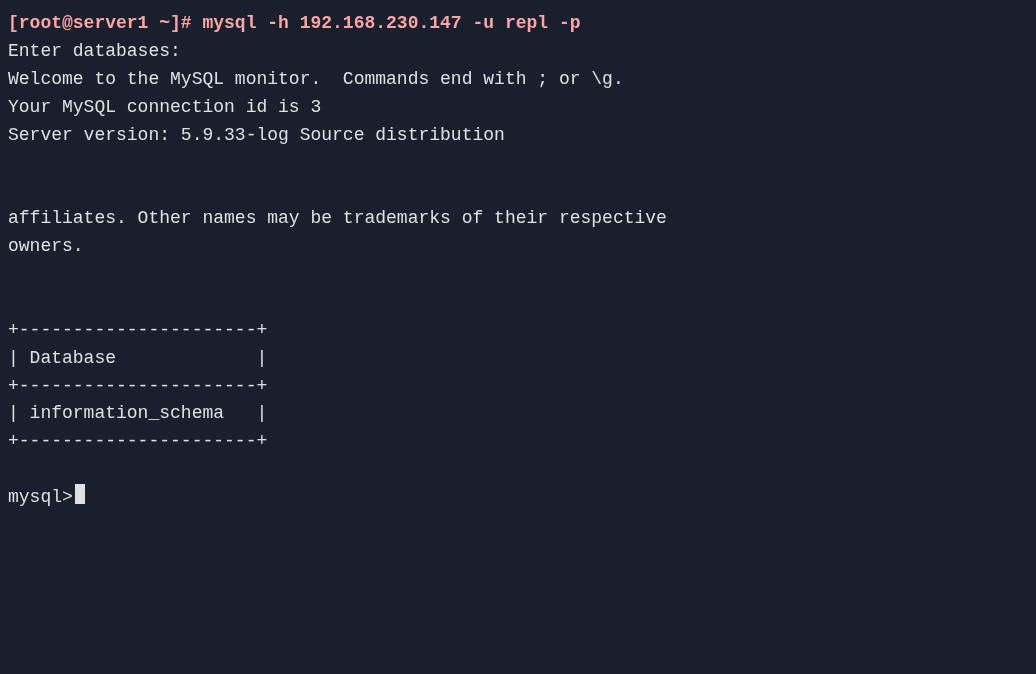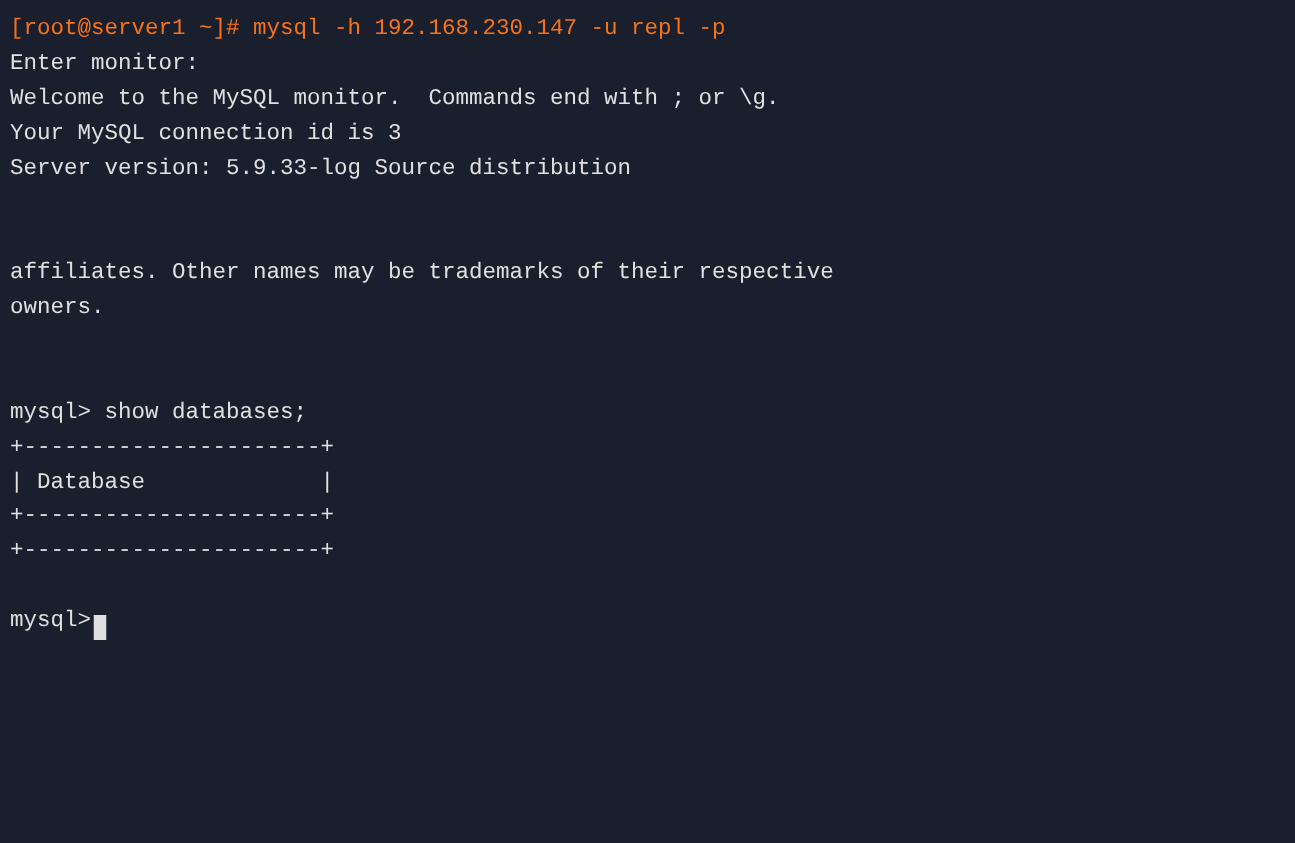--- a/index.html
+++ b/index.html
@@ -33,8 +33,8 @@
     }
 
     .cmd-color {
-      color: #f97316;
-      font-weight: normal;
+      color: #fca5a5;
+      font-weight: bold;
     }
 
     .cursor-line {

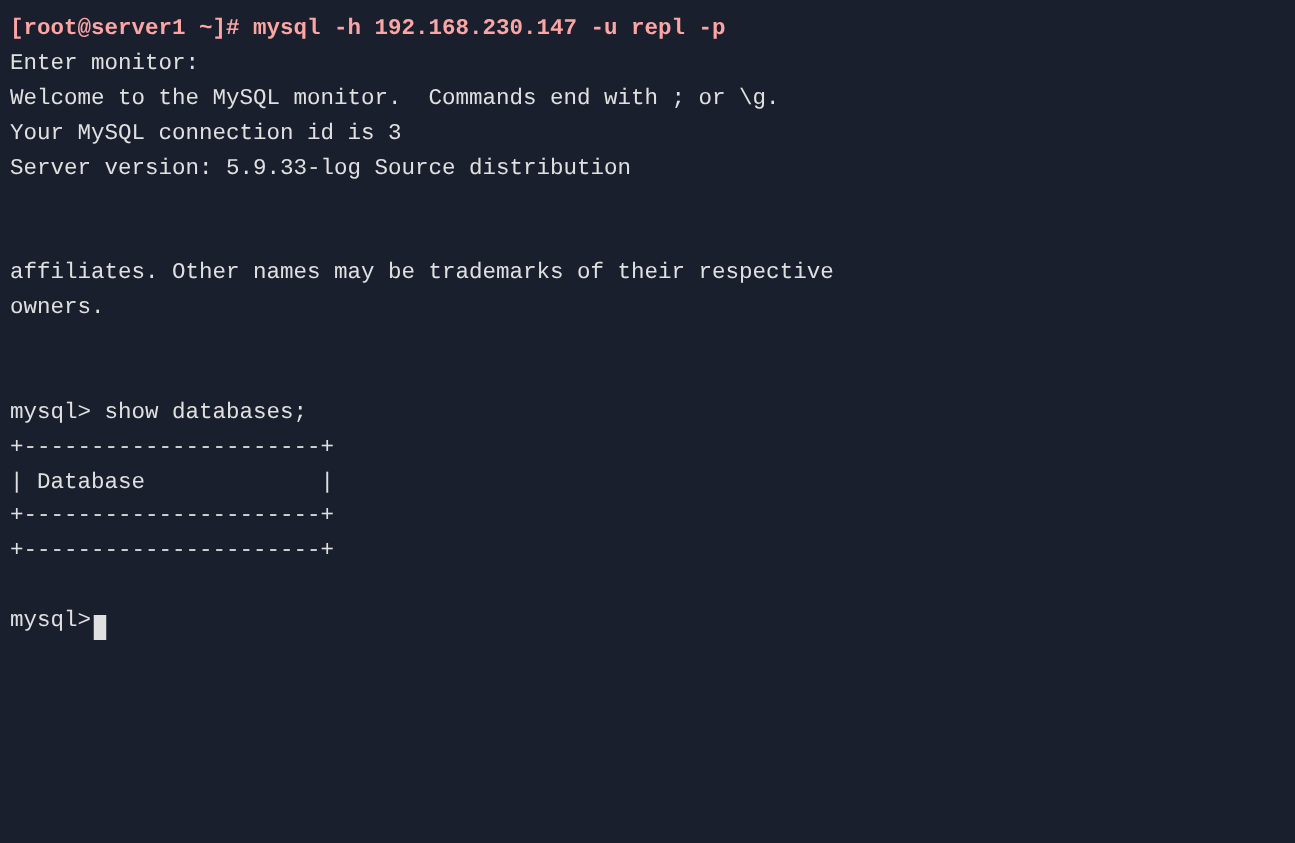--- a/index.html
+++ b/index.html
@@ -57,7 +57,7 @@
 <div class="terminal">
   <div>
     <span class="line cmd-color">[root@server1 ~]# mysql -h 192.168.230.147 -u repl -p</span>
-    <span class="line">Enter monitor:</span>
+    <span class="line">Enter databases:</span>
     <span class="line">Welcome to the MySQL monitor.  Commands end with ; or \g.</span>
     <span class="line">Your MySQL connection id is 3</span>
     <span class="line">Server version: 5.9.33-log Source distribution</span>

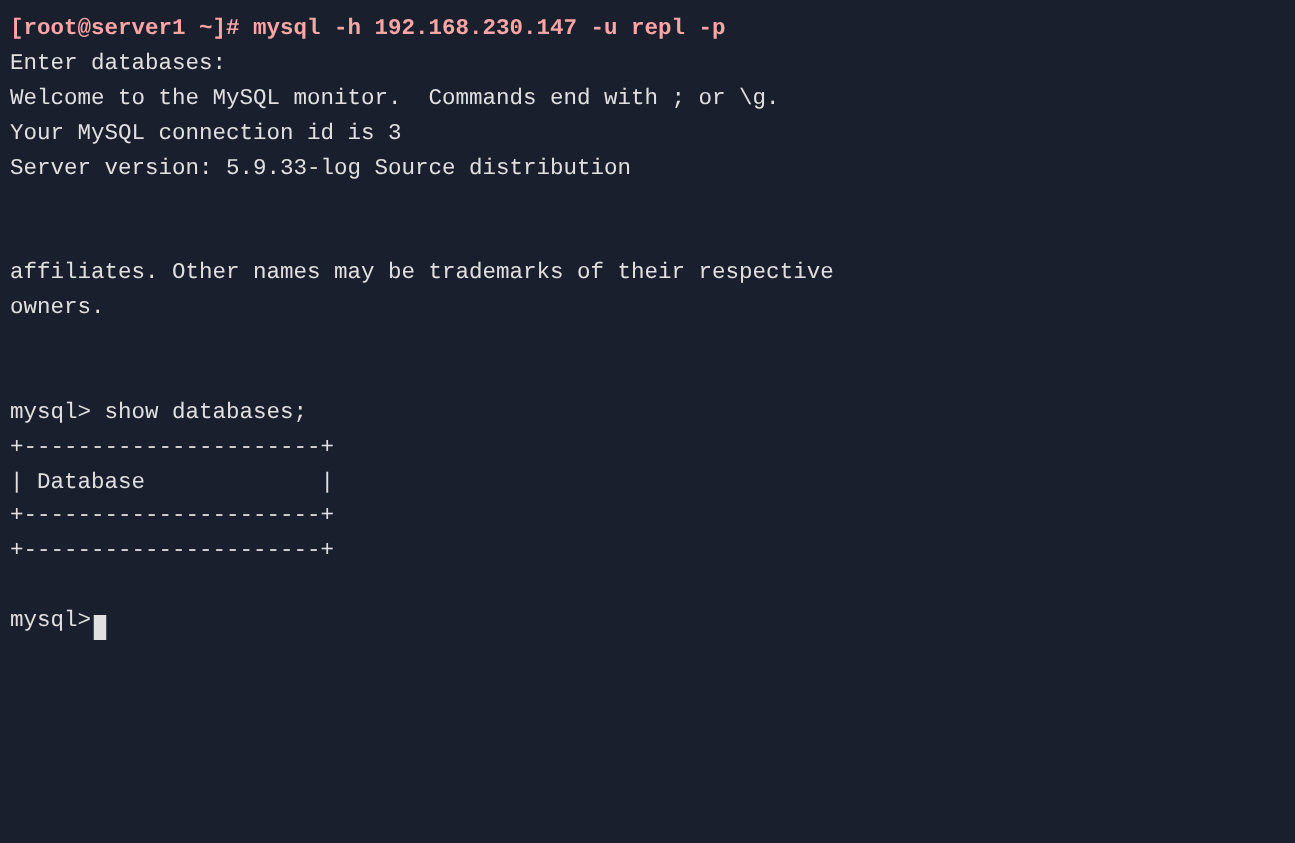--- a/index.html
+++ b/index.html
@@ -67,7 +67,6 @@
     <span class="line">owners.</span>
     <span class="line">&nbsp;</span>
     <span class="line">&nbsp;</span>
-    <span class="line">mysql&gt; show databases;</span>
     <span class="line">+----------------------+</span>
     <span class="line">| Database             |</span>
     <span class="line">+----------------------+</span>

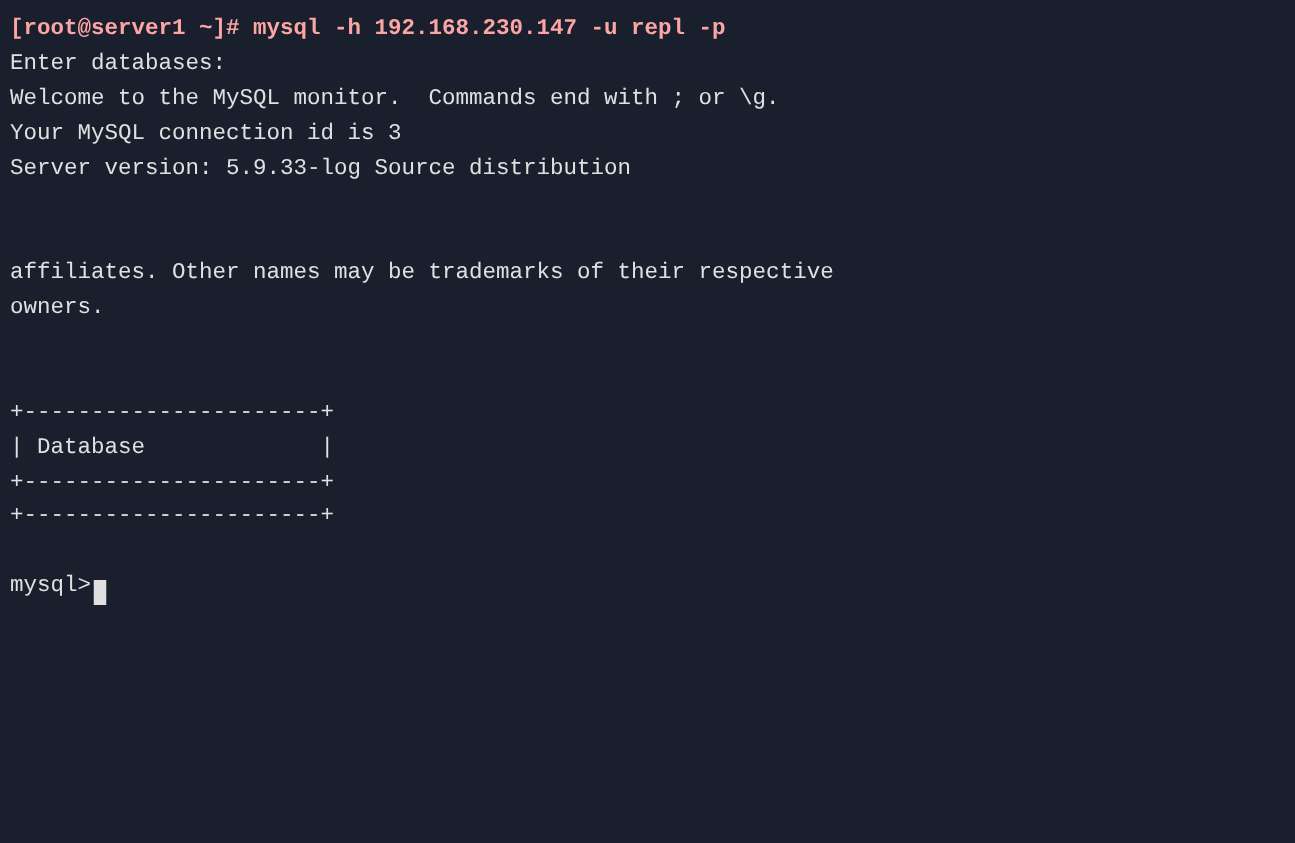--- a/index.html
+++ b/index.html
@@ -70,6 +70,7 @@
     <span class="line">+----------------------+</span>
     <span class="line">| Database             |</span>
     <span class="line">+----------------------+</span>
+    <span class="line">| information_schema   |</span>
     <span class="line">+----------------------+</span>
     <span class="line">&nbsp;</span>
     <div class="cursor-line">

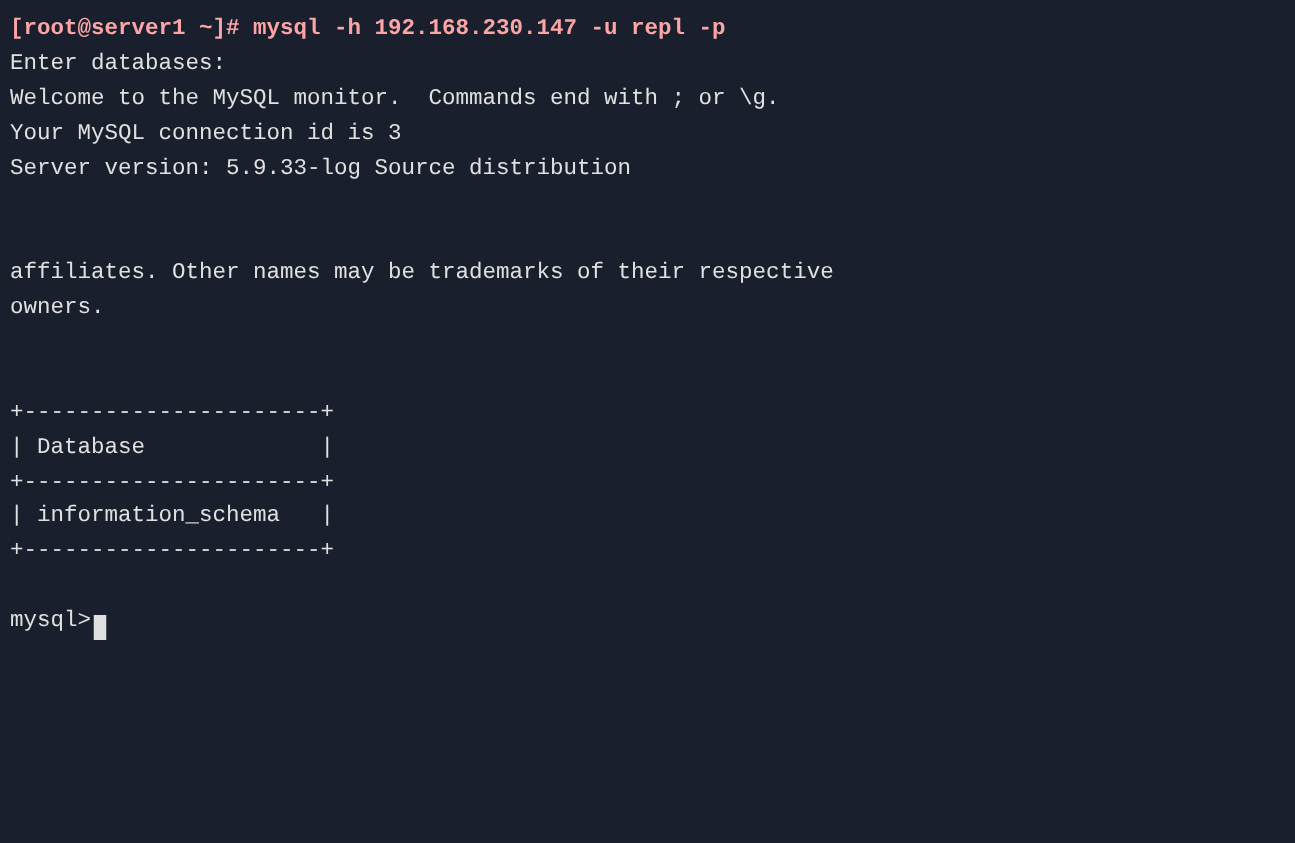--- a/index.html
+++ b/index.html
@@ -39,7 +39,7 @@
 
     .cursor-line {
       display: flex;
-      align-items: flex-end;
+      align-items: flex-start;
     }
 
     .cursor {

